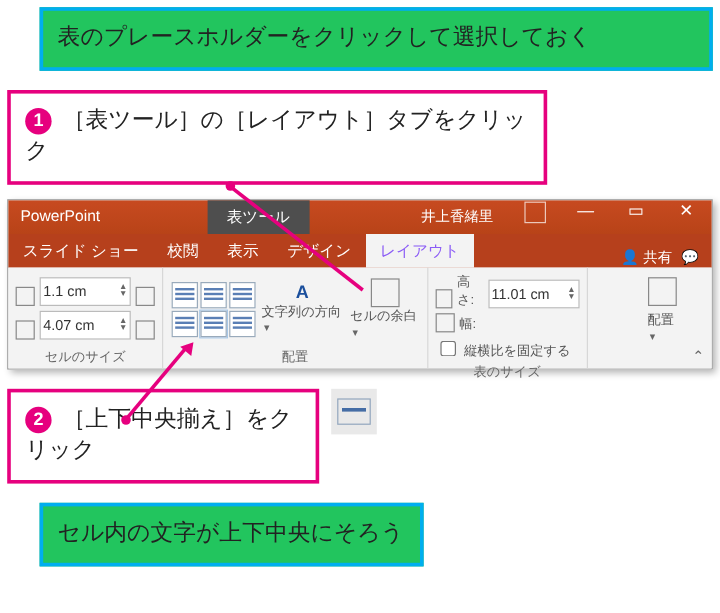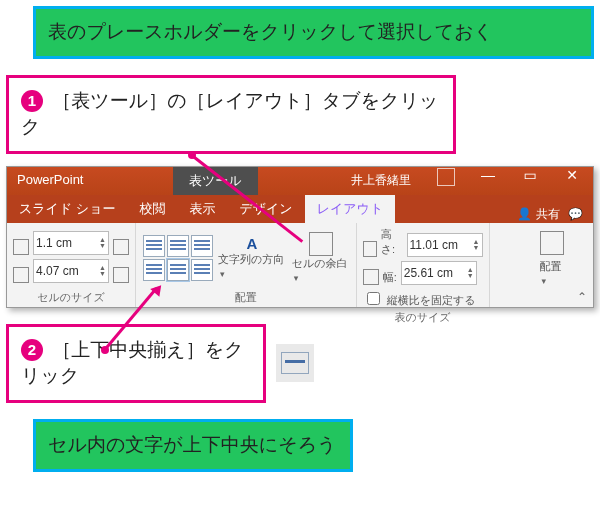--- a/index.html
+++ b/index.html
@@ -277,10 +277,6 @@
           <div class="row">
             <span class="dim-ico"></span>
             <span class="minilabel">幅:</span>
-            <span class="spin">
-              <span>25.61 cm</span>
-              <span class="arrows">▲<br>▼</span>
-            </span>
           </div>
           <div class="row">
             <input type="checkbox" style="">

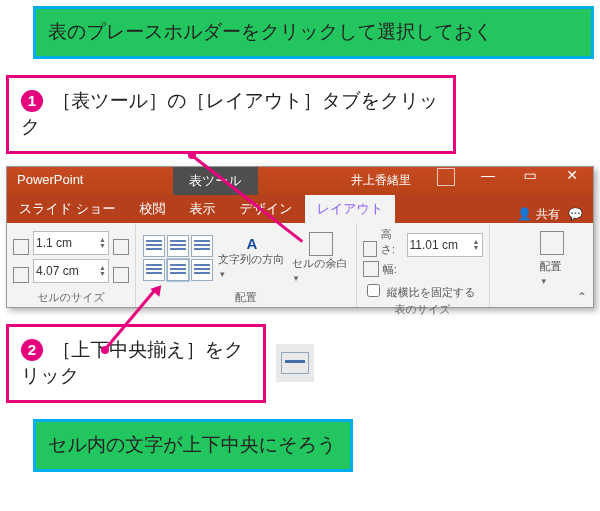--- a/index.html
+++ b/index.html
@@ -152,7 +152,7 @@
 }
 .sample-inner{width:26px;height:20px;border:1px solid #92a6bd;position:relative;}
 .sample-inner::before{content:"";position:absolute;left:3px;right:3px;top:7px;height:3px;background:#456da5;}
-.step2-row{display:flex;align-items:center;}
+.step2-row{display:flex;}
 .arrow-wrap{position:relative;height:0;}
 </style>
 </head>

